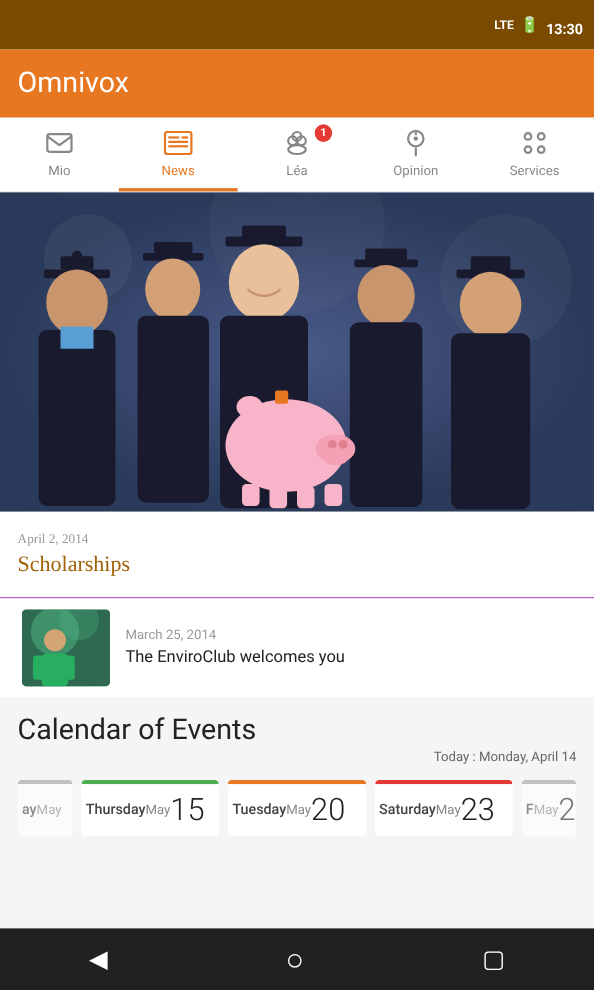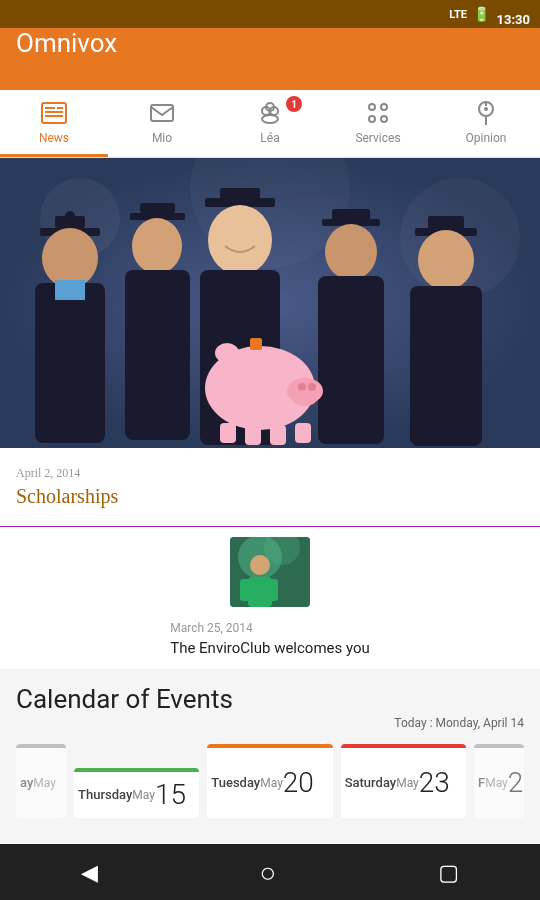--- a/index.html
+++ b/index.html
@@ -16,7 +16,7 @@
     
     .status-bar {
       background: #7a4a00;
-      height: 28px;
+      height: 45px;
       display: flex;
       align-items: center;
       justify-content: flex-end;

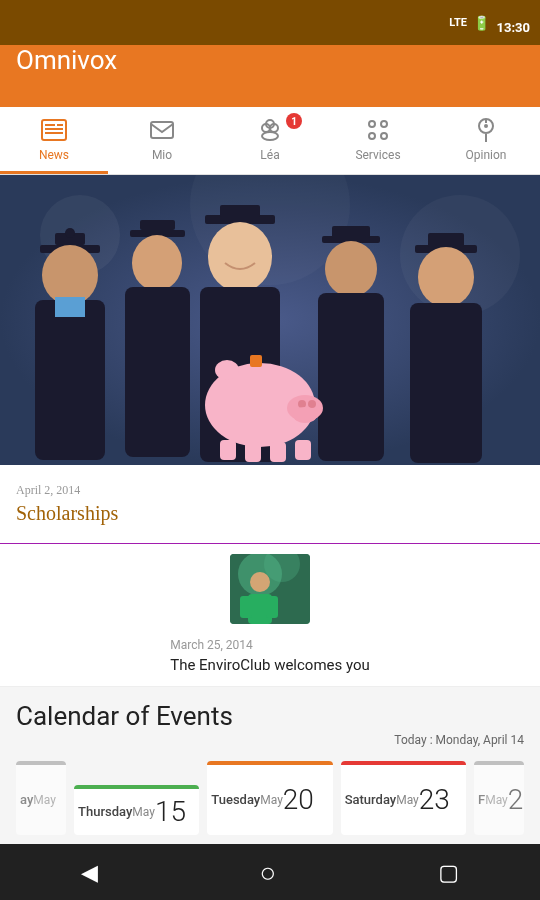--- a/index.html
+++ b/index.html
@@ -44,7 +44,7 @@
       background: #e87722;
       height: 62px;
       display: flex;
-      align-items: flex-start;
+      align-items: center;
       padding-left: 16px;
     }
     .app-title {

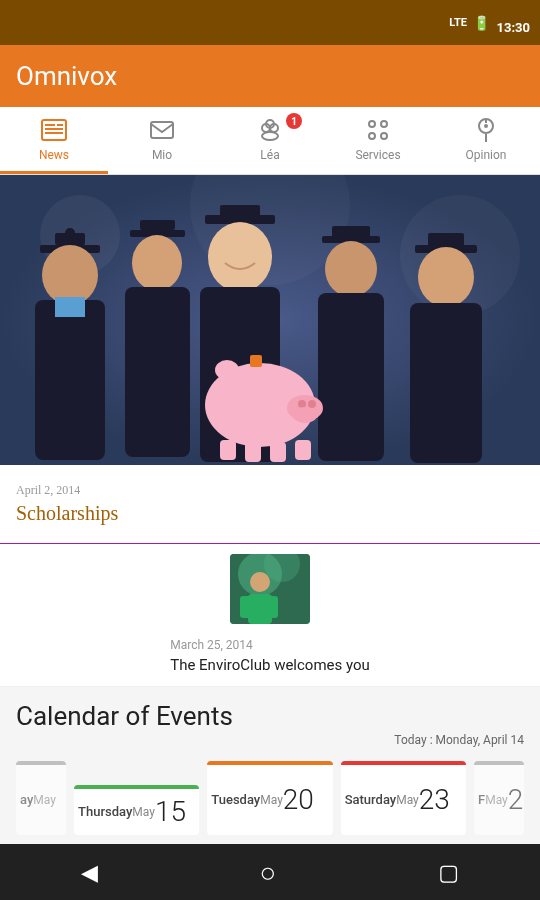--- a/index.html
+++ b/index.html
@@ -265,6 +265,14 @@
 
 <div class="nav-tabs">
 
+  <div class="nav-tab">
+    <svg class="tab-svg" viewBox="0 0 28 24" fill="none">
+      <rect x="3" y="4" width="22" height="16" rx="2" stroke="#888" stroke-width="2"></rect>
+      <polyline points="3,6 14,14 25,6" stroke="#888" stroke-width="2" fill="none"></polyline>
+    </svg>
+    <span class="nav-tab-label" style="color:#888;">Mio</span>
+  </div>
+
   <div class="nav-tab active">
     <svg class="tab-svg" viewBox="0 0 28 24" fill="#e87722">
       <rect x="2" y="2" width="24" height="20" rx="2" fill="none" stroke="#e87722" stroke-width="2"></rect>
@@ -274,14 +282,6 @@
       <rect x="17" y="6" width="6" height="2" fill="#e87722"></rect>
     </svg>
     <span class="nav-tab-label">News</span>
-  </div>
-
-  <div class="nav-tab">
-    <svg class="tab-svg" viewBox="0 0 28 24" fill="none">
-      <rect x="3" y="4" width="22" height="16" rx="2" stroke="#888" stroke-width="2"></rect>
-      <polyline points="3,6 14,14 25,6" stroke="#888" stroke-width="2" fill="none"></polyline>
-    </svg>
-    <span class="nav-tab-label" style="color:#888;">Mio</span>
   </div>
 
   <div class="nav-tab" style="position:relative;">

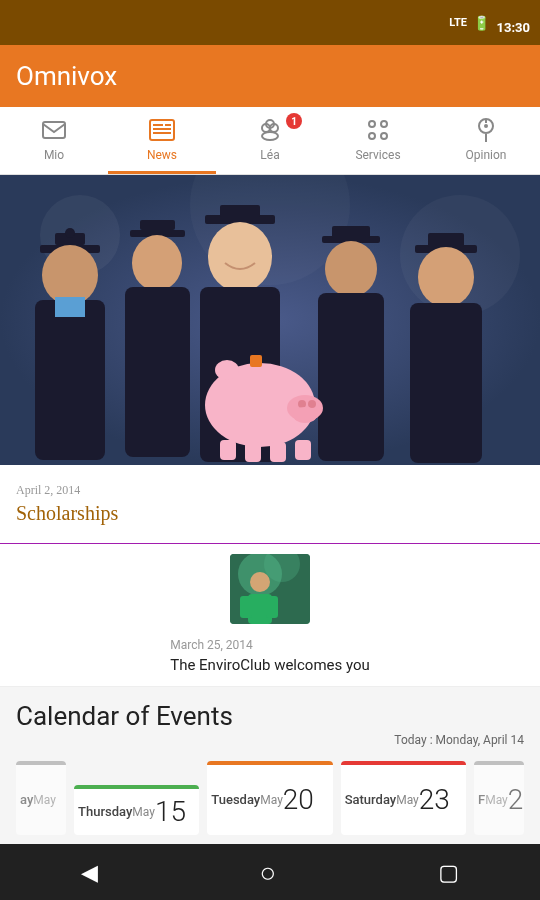--- a/index.html
+++ b/index.html
@@ -297,22 +297,22 @@
 
   <div class="nav-tab">
     <svg class="tab-svg" viewBox="0 0 28 28" fill="none">
+      <circle cx="14" cy="10" r="7" stroke="#888" stroke-width="2"></circle>
+      <line x1="14" y1="18" x2="14" y2="26" stroke="#888" stroke-width="2"></line>
+      <line x1="14" y1="4" x2="14" y2="7" stroke="#888" stroke-width="2"></line>
+      <circle cx="14" cy="10" r="2" fill="#888"></circle>
+    </svg>
+    <span class="nav-tab-label" style="color:#888;">Opinion</span>
+  </div>
+
+  <div class="nav-tab">
+    <svg class="tab-svg" viewBox="0 0 28 28" fill="none">
       <circle cx="8" cy="8" r="3" stroke="#888" stroke-width="2"></circle>
       <circle cx="20" cy="8" r="3" stroke="#888" stroke-width="2"></circle>
       <circle cx="8" cy="20" r="3" stroke="#888" stroke-width="2"></circle>
       <circle cx="20" cy="20" r="3" stroke="#888" stroke-width="2"></circle>
     </svg>
     <span class="nav-tab-label" style="color:#888;">Services</span>
-  </div>
-
-  <div class="nav-tab">
-    <svg class="tab-svg" viewBox="0 0 28 28" fill="none">
-      <circle cx="14" cy="10" r="7" stroke="#888" stroke-width="2"></circle>
-      <line x1="14" y1="18" x2="14" y2="26" stroke="#888" stroke-width="2"></line>
-      <line x1="14" y1="4" x2="14" y2="7" stroke="#888" stroke-width="2"></line>
-      <circle cx="14" cy="10" r="2" fill="#888"></circle>
-    </svg>
-    <span class="nav-tab-label" style="color:#888;">Opinion</span>
   </div>
 </div>
 

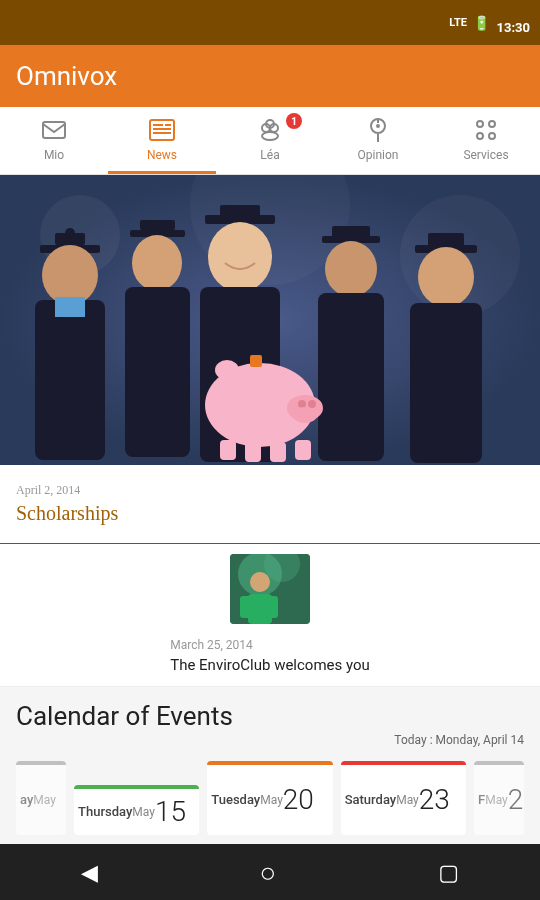--- a/index.html
+++ b/index.html
@@ -146,10 +146,9 @@
       background: white;
       display: flex;
       align-items: center;
-      padding: 10px 32px;
+      padding: 10px 20px;
       gap: 14px;
       border-bottom: 1px solid #eee;
-      flex-direction: column;
     }
     .enviro-thumb {
       width: 80px;

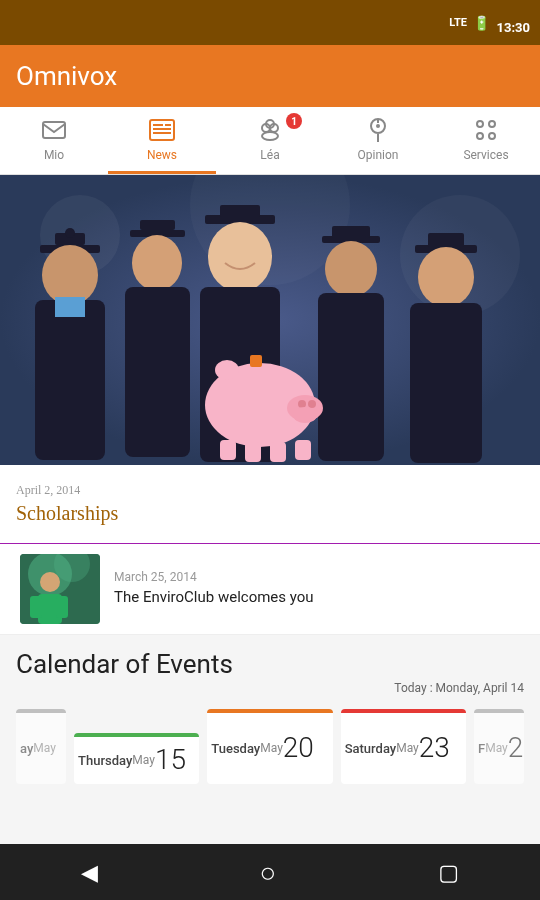--- a/index.html
+++ b/index.html
@@ -206,7 +206,7 @@
       border-top: 4px solid #ccc;
       min-width: 0;
     }
-    .calendar-day.green { border-top-color: #4caf50; margin-top: 24px; }
+    .calendar-day.green { border-top-color: #4caf50; }
     .calendar-day.orange { border-top-color: #e87722; }
     .calendar-day.red { border-top-color: #e53935; }
     .calendar-day.gray { border-top-color: #9e9e9e; }

